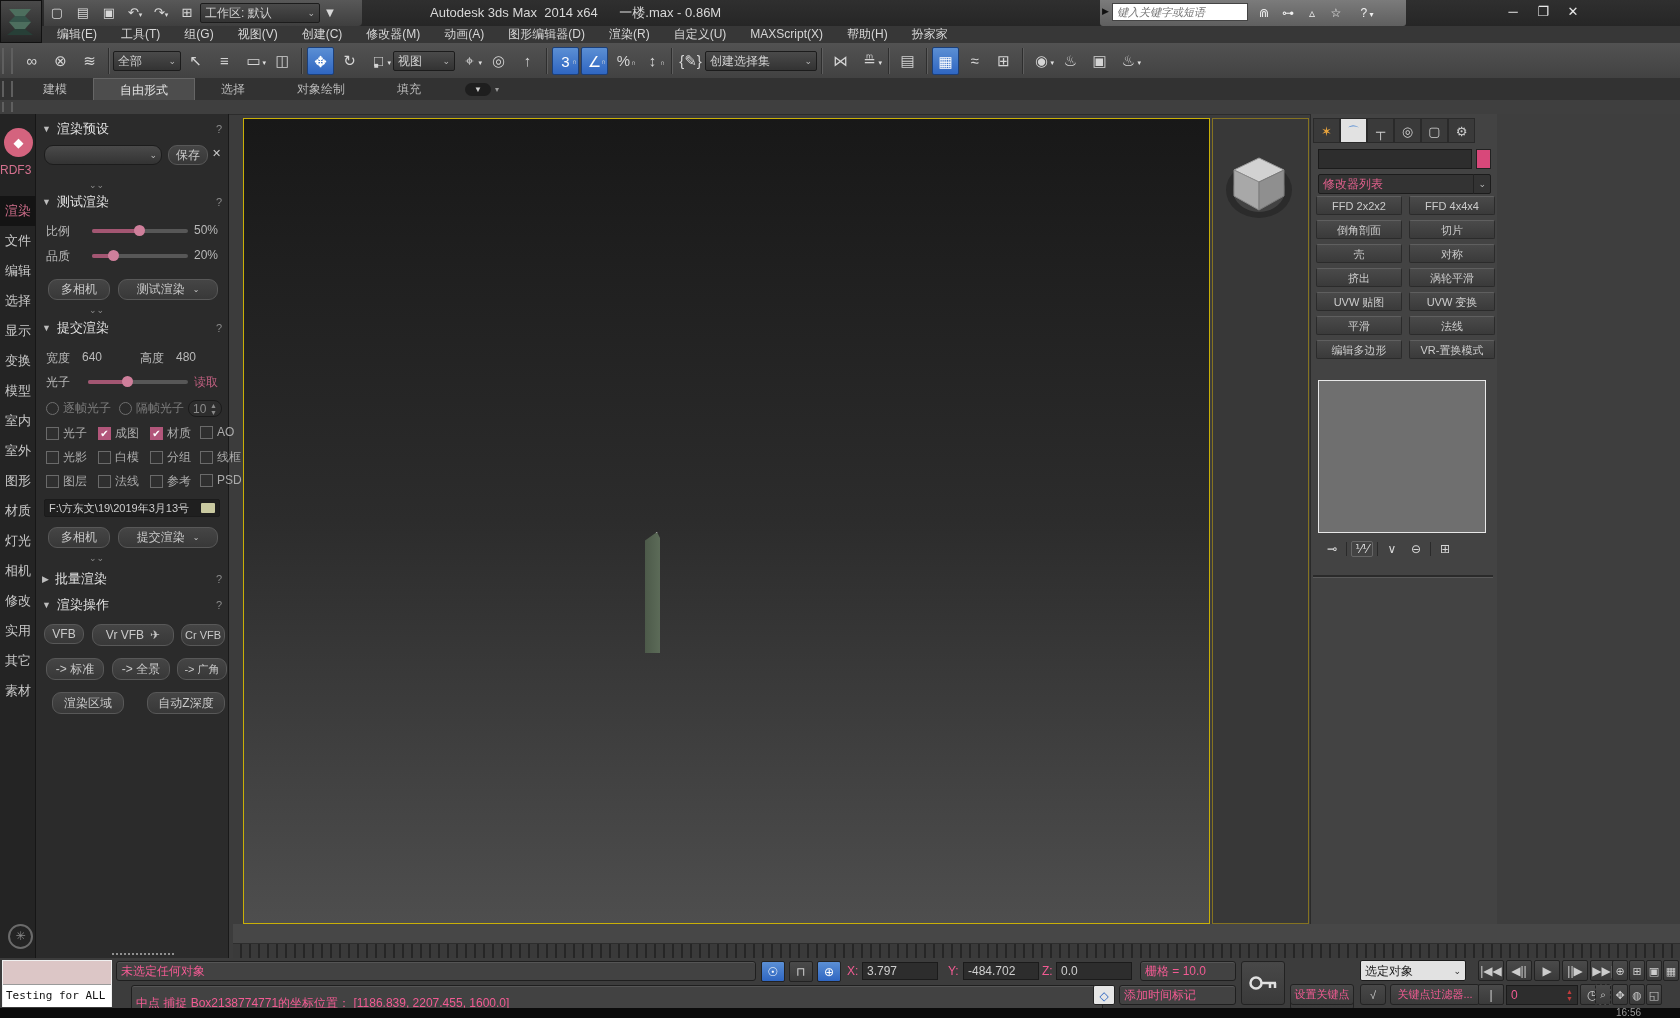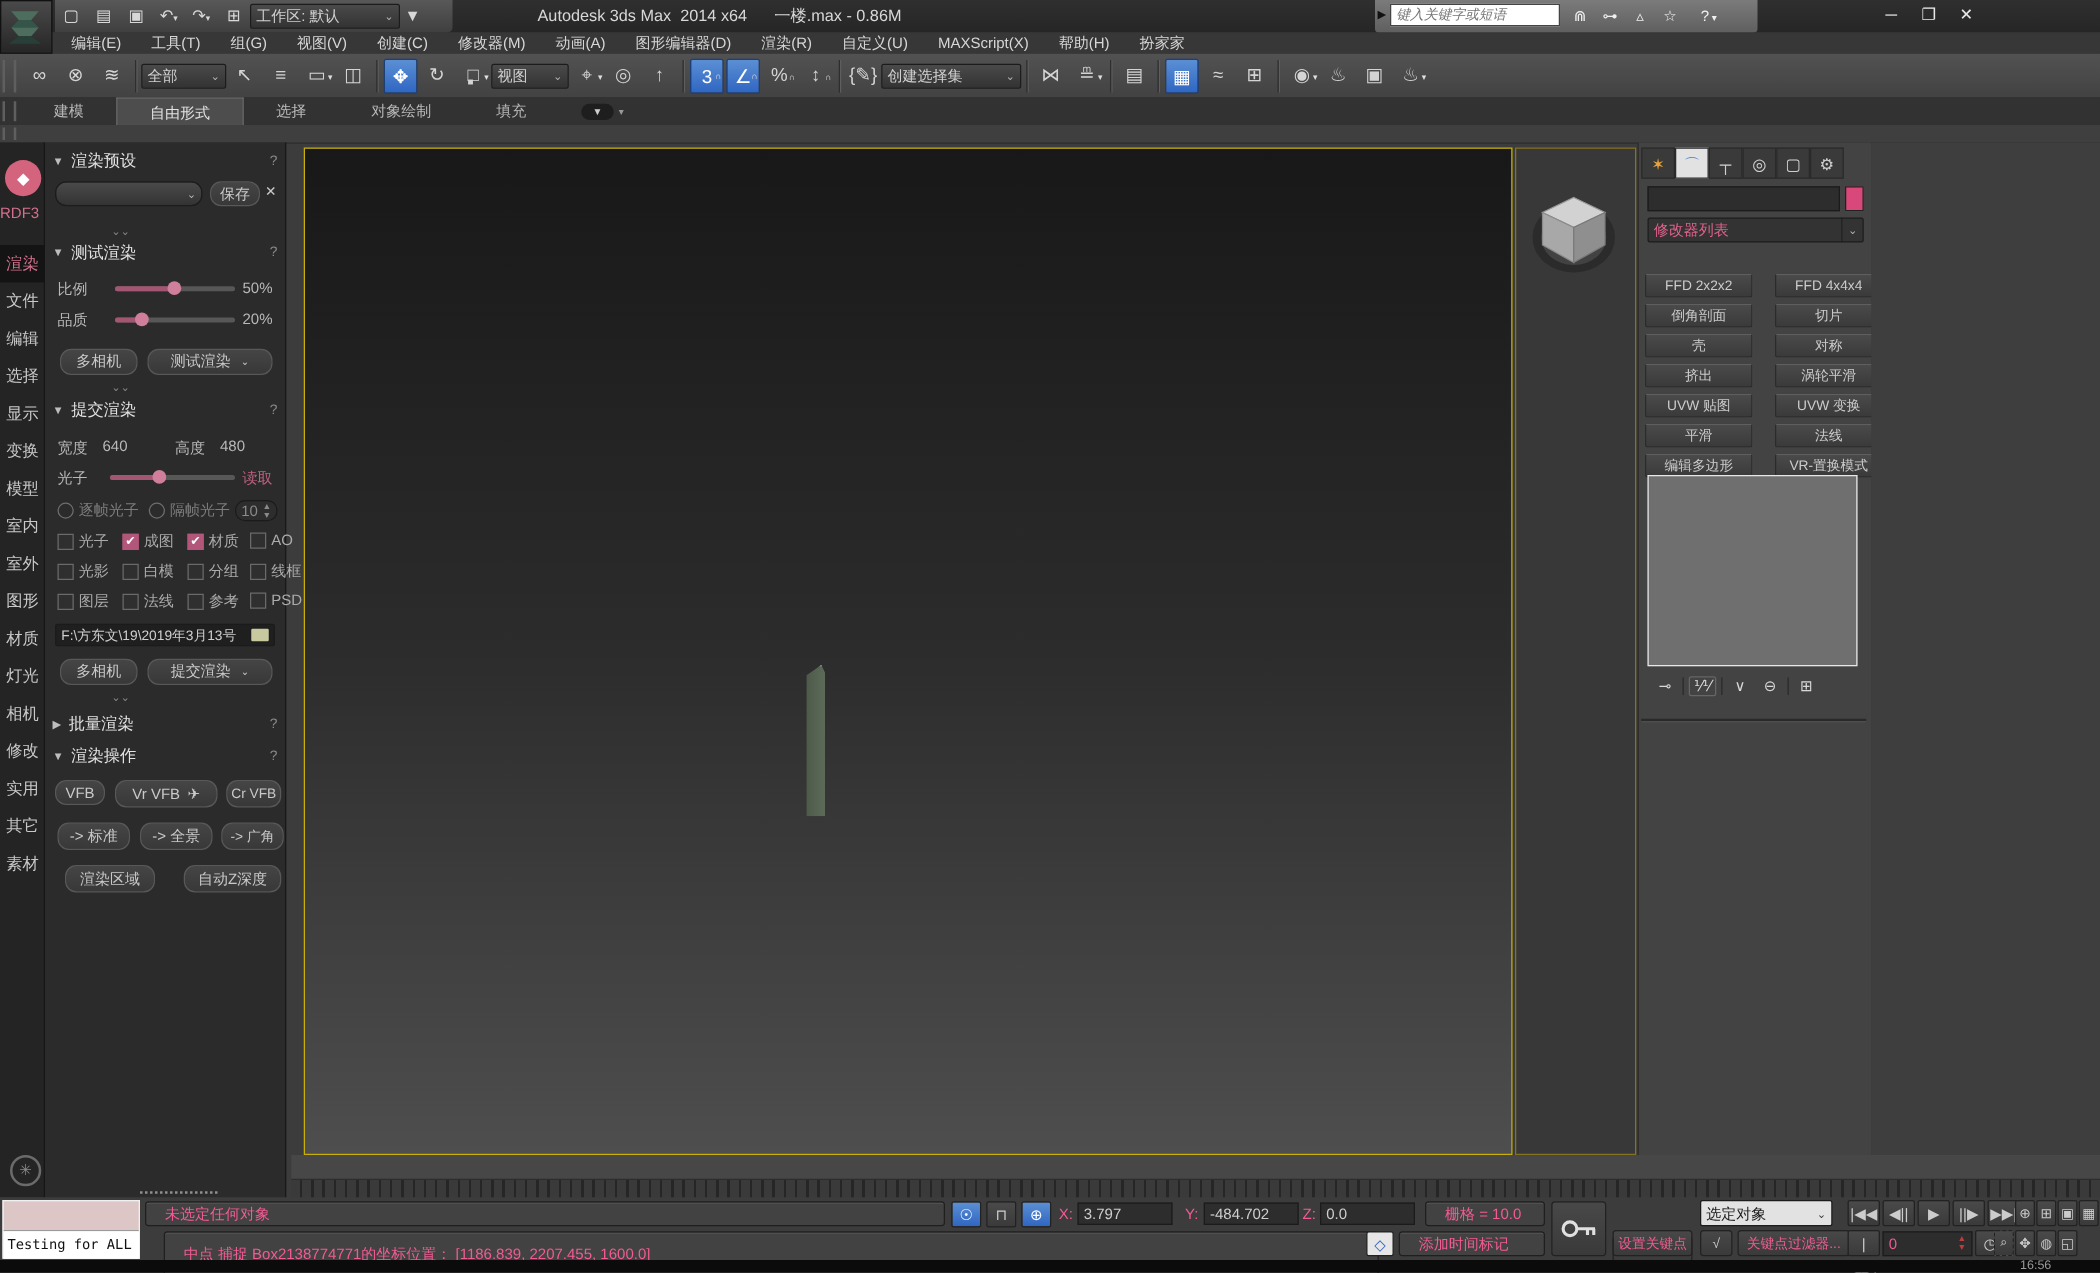--- a/index.html
+++ b/index.html
@@ -423,7 +423,7 @@
   <span style="color:#e0608c;font-size:12px">修改器列表</span>
   <span class="car" style="border-left:1px solid #222;padding-left:4px">⌄</span>
 </div>
-<div class="abs" style="left:1316px;top:219px;width:176px;display:grid;grid-template-columns:86px 86px;gap:5px 18px">
+<div class="abs" style="left:1316px;top:196px;width:176px;display:grid;grid-template-columns:86px 86px;gap:5px 7px">
   <div class="mod-btn">FFD 2x2x2</div>
   <div class="mod-btn">FFD 4x4x4</div>
   <div class="mod-btn">倒角剖面</div>

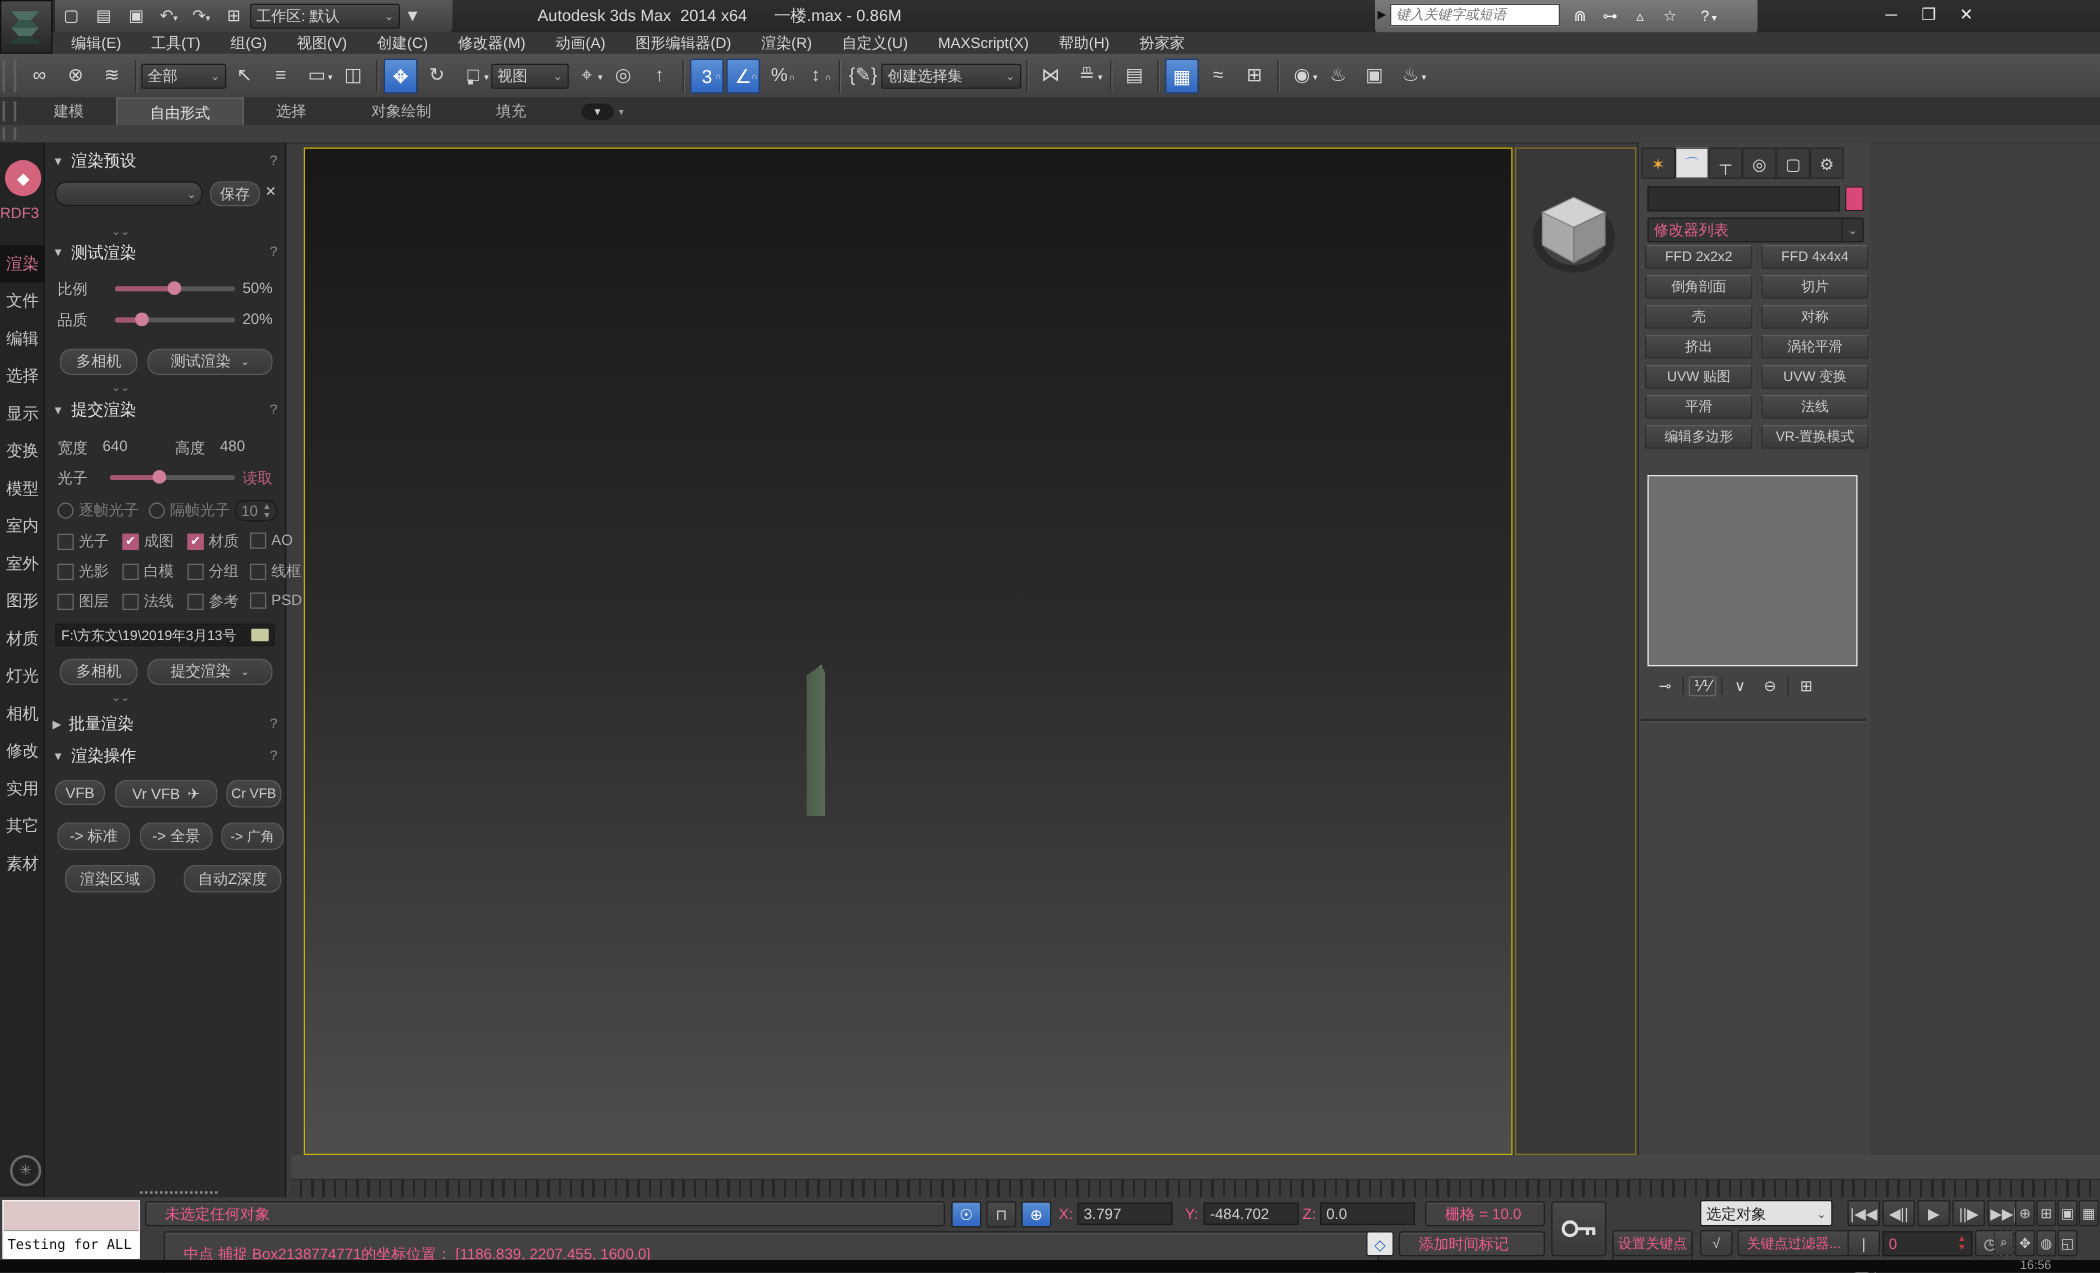--- a/index.html
+++ b/index.html
@@ -81,7 +81,7 @@
   #trackdots{left:112px;top:953px;width:62px;height:0;border-top:2px dotted #8f8f8f;}
   #statusbar{left:0;top:958px;width:1680px;height:50px;background:#3c3c3c;}
   .sfield{position:absolute;background:#424242;border:1px solid #1f1f1f;border-radius:3px;box-shadow:inset 0 1px 0 #555;
-     color:#f25b93;font-size:12px;display:flex;align-items:center;padding:0 15px;box-sizing:border-box;overflow:hidden;white-space:nowrap;}
+     color:#f25b93;font-size:12px;display:flex;align-items:center;padding:0 4px;box-sizing:border-box;overflow:hidden;white-space:nowrap;}
   .nfield{position:absolute;background:#2d2d2d;border:1px solid #1b1b1b;color:#cfcfcf;font-size:12px;
      display:flex;align-items:center;padding:0 4px;box-sizing:border-box;}
   .pink{color:#f25b93;}

